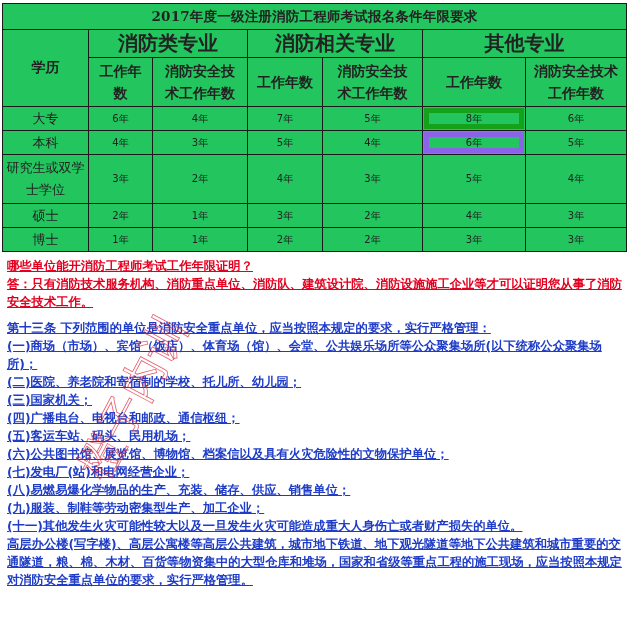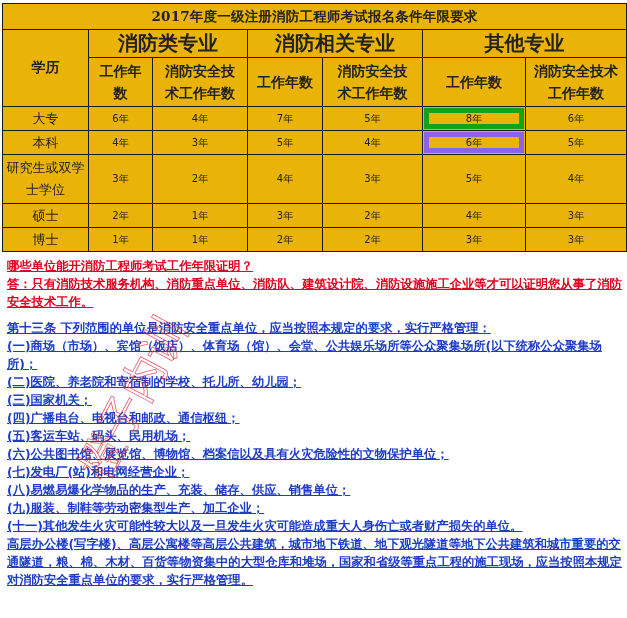--- a/index.html
+++ b/index.html
@@ -10,7 +10,7 @@
   table.req {
     position:absolute; left:2px; top:3px;
     border-collapse:collapse; table-layout:fixed;
-    width:624px; background:#eab308;padding-left:16px;
+    width:624px; background:#22c55e;padding-left:16px;
   }
   table.req td {
     border:1.5px solid #1a1a1a; text-align:center; vertical-align:middle;

